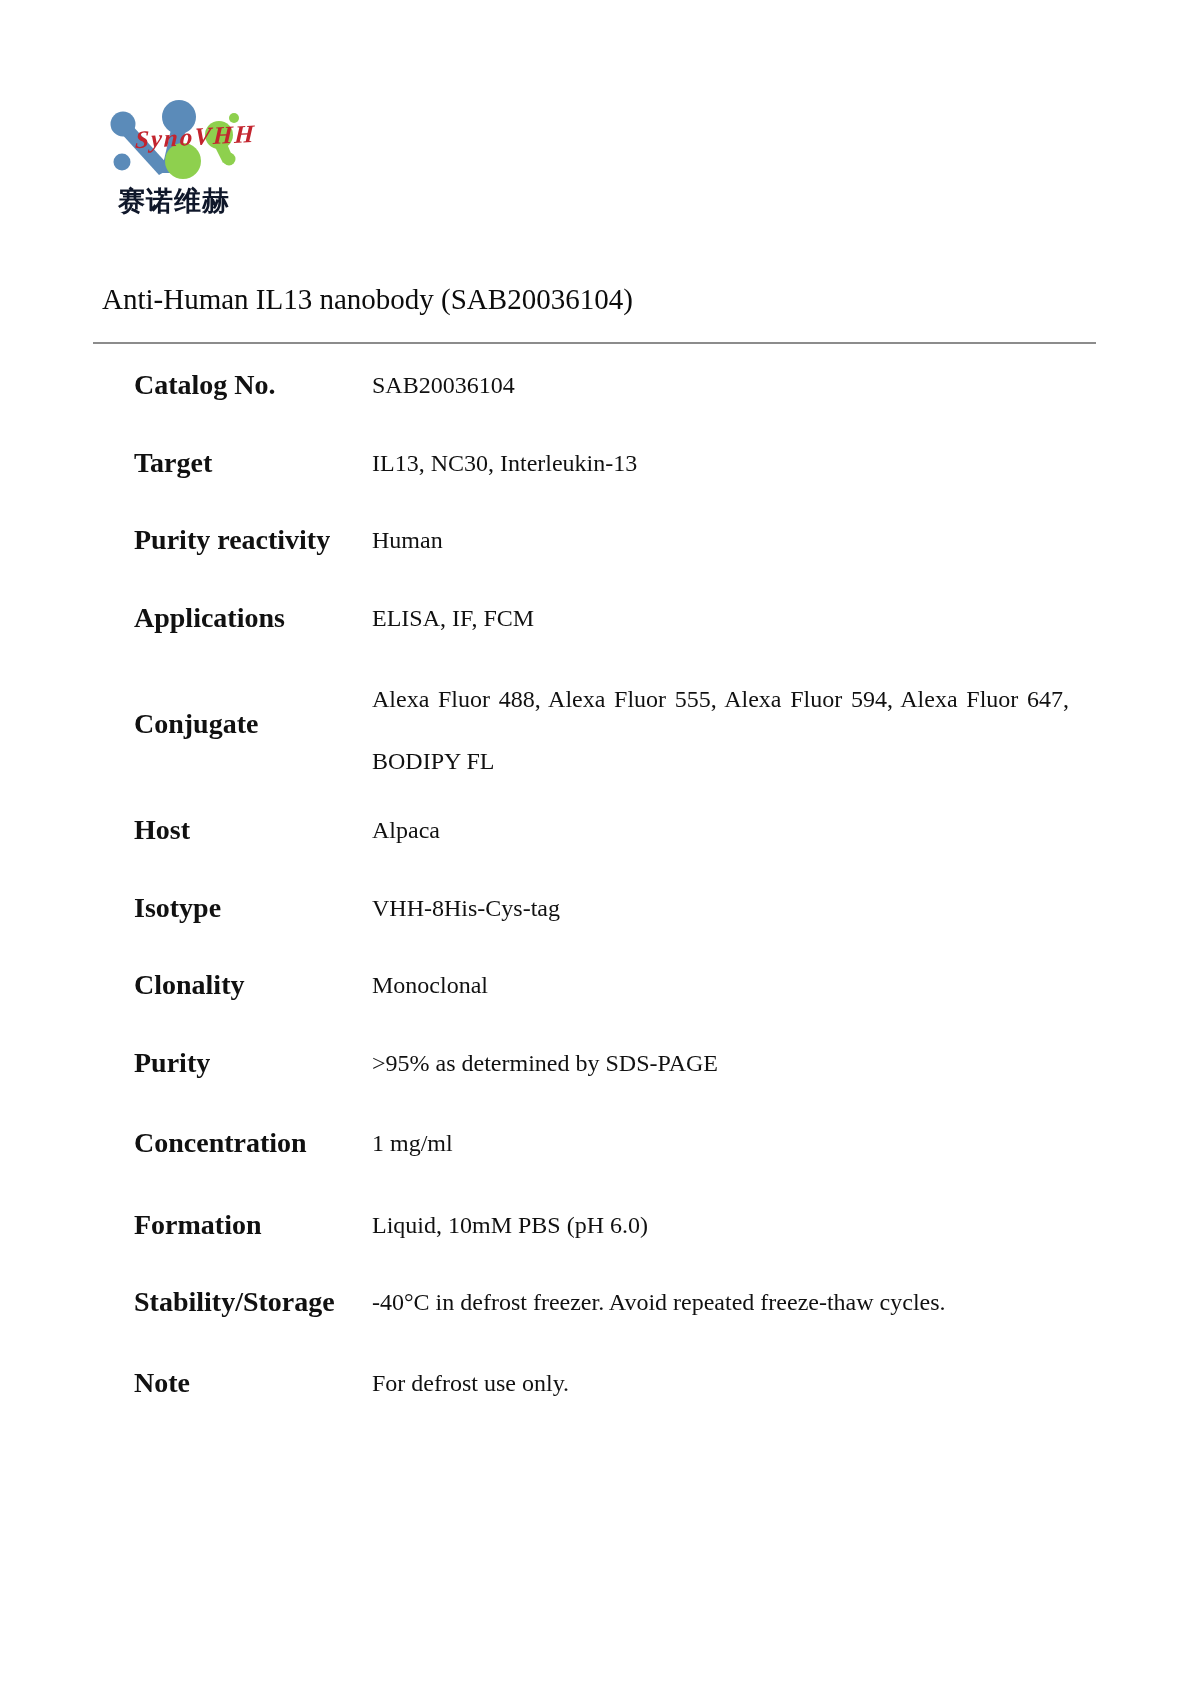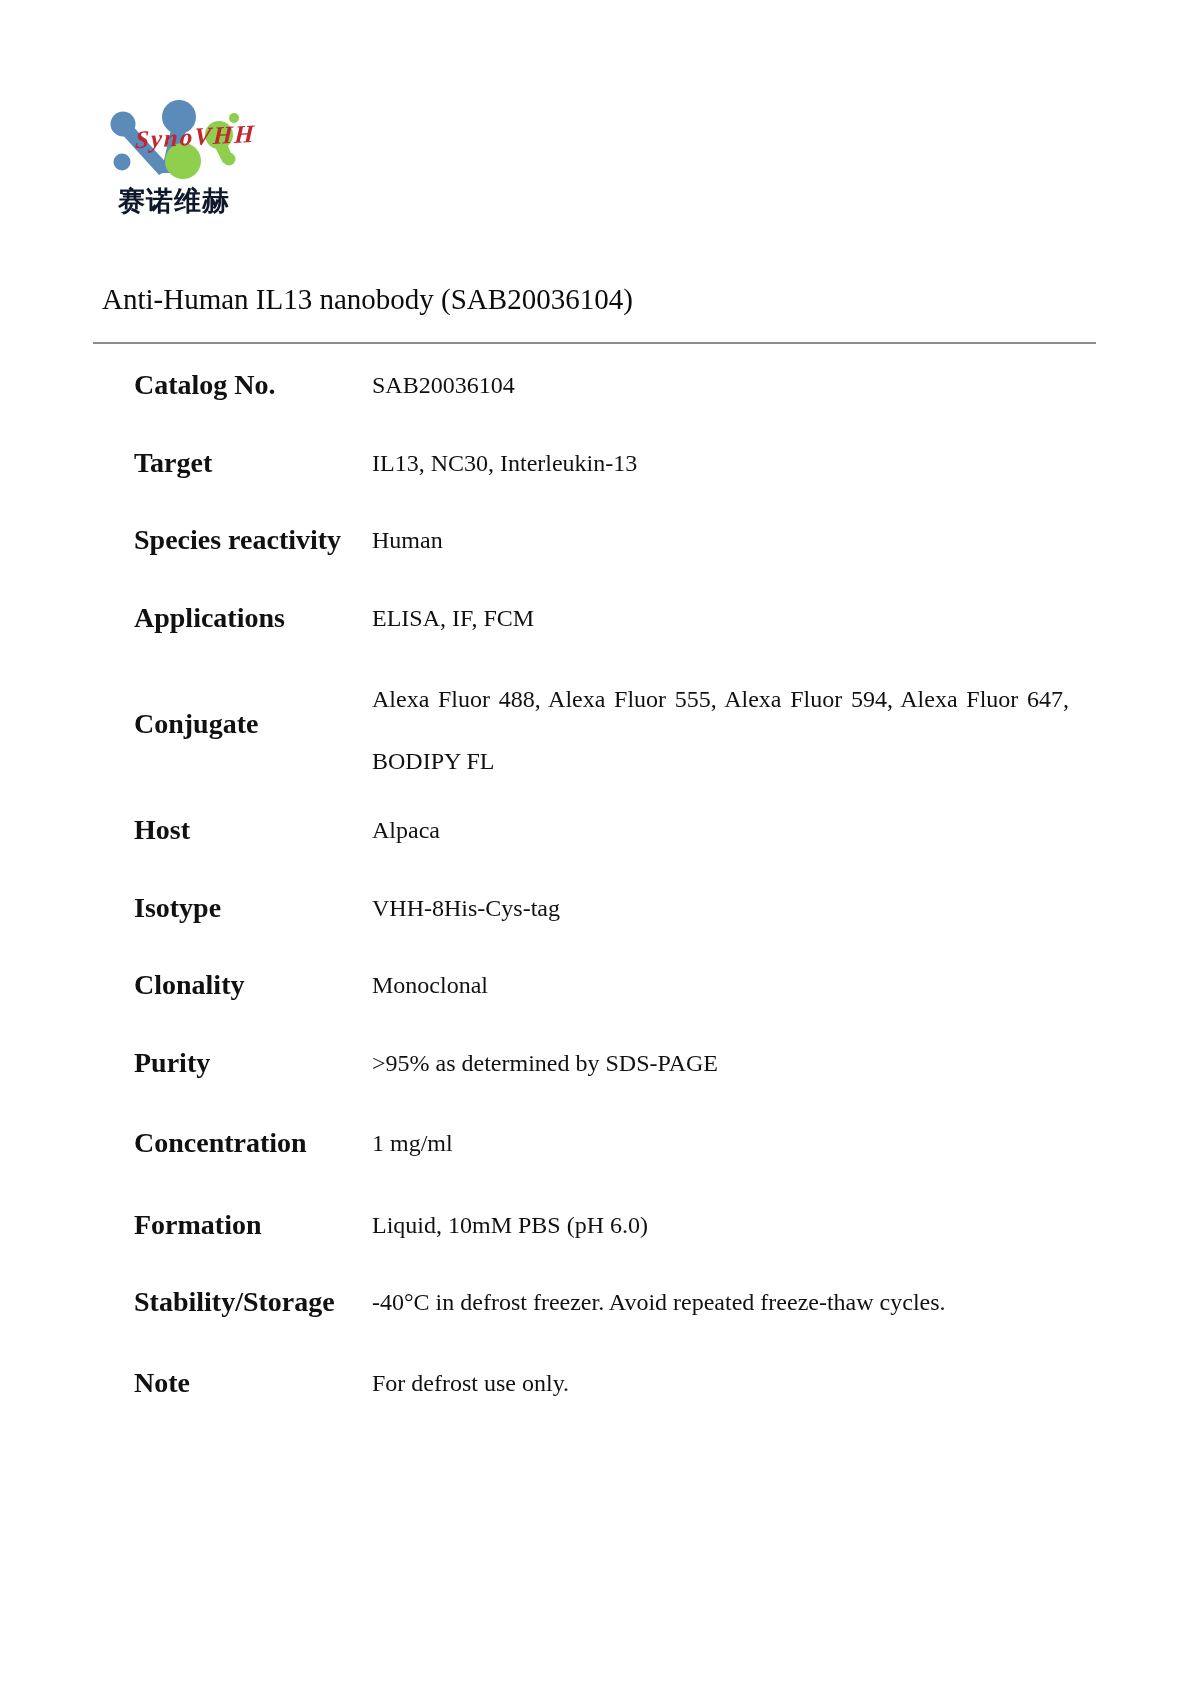--- a/index.html
+++ b/index.html
@@ -104,7 +104,7 @@
     </div>
 
     <div class="row" style="top:523px">
-      <div class="label">Species reactivity</div>
+      <div class="label">Purity reactivity</div>
       <div class="value">Human</div>
     </div>
 

